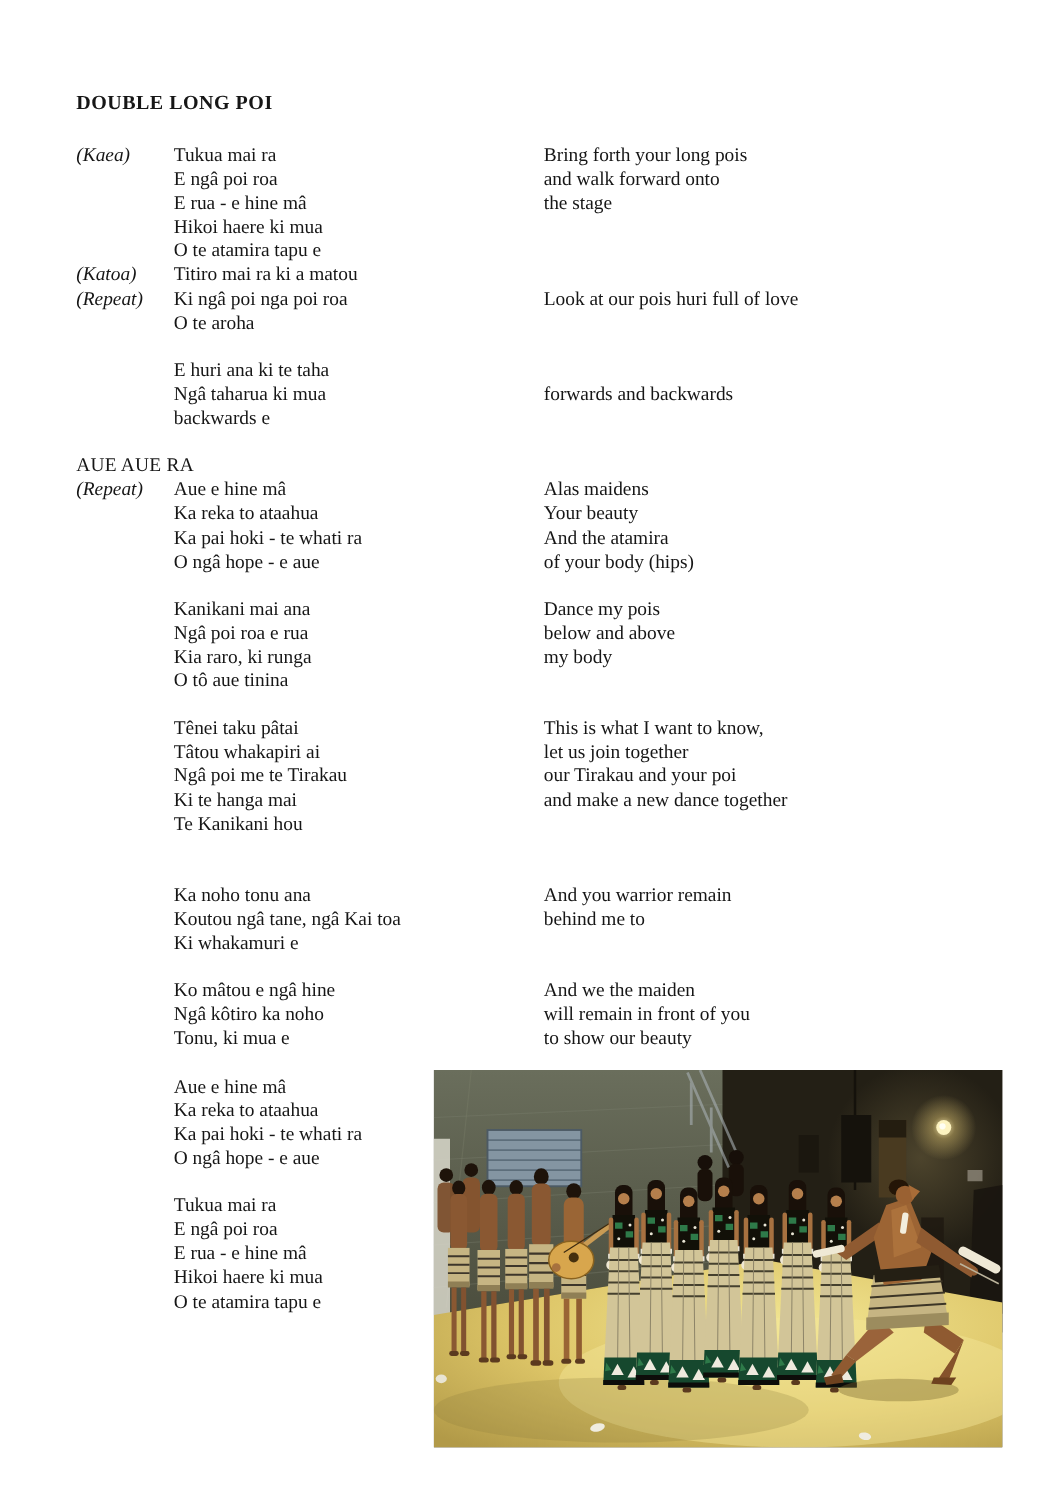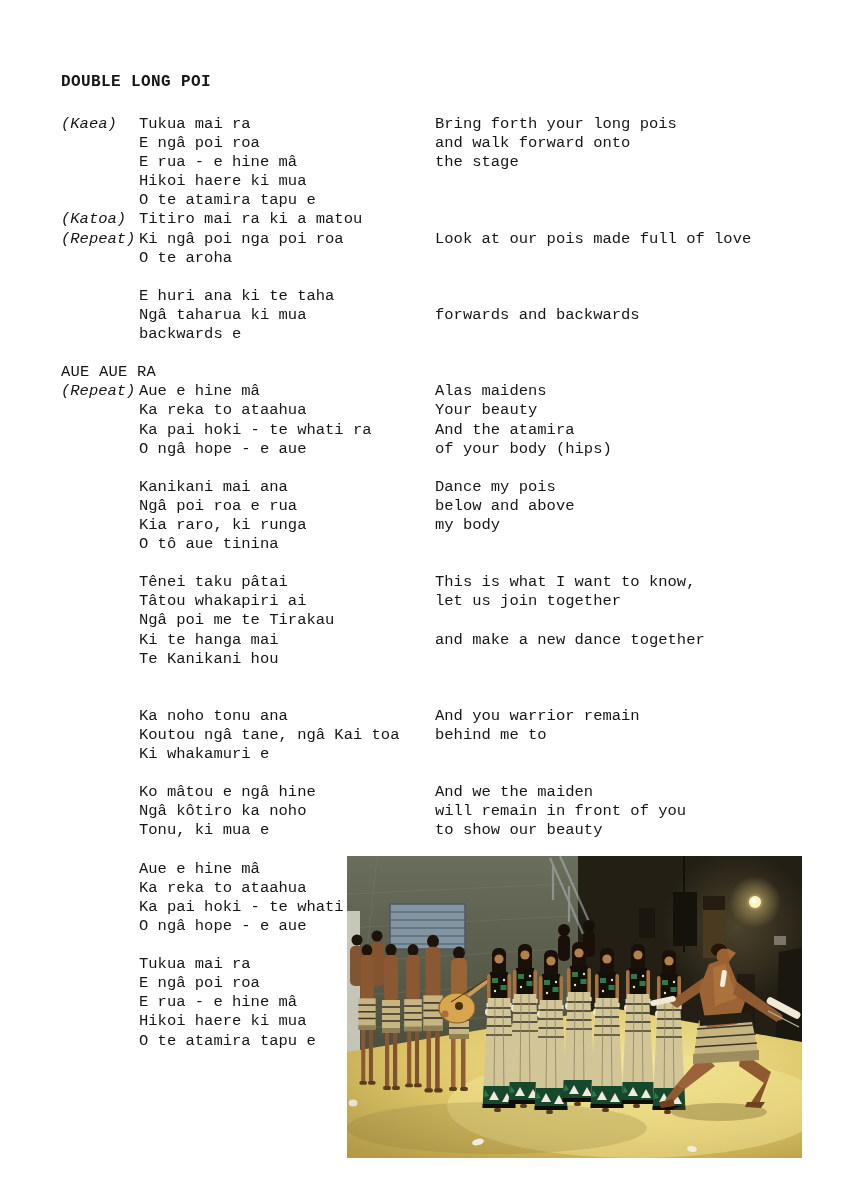--- a/index.html
+++ b/index.html
@@ -9,7 +9,7 @@
     height: 1200px;
     margin: 0 auto;
     background: #ffffff;
-    font-family: Liberation Mono, monospace;
+    font-family: Liberation Serif, serif;
     color: #161616;
     overflow: hidden;
   }

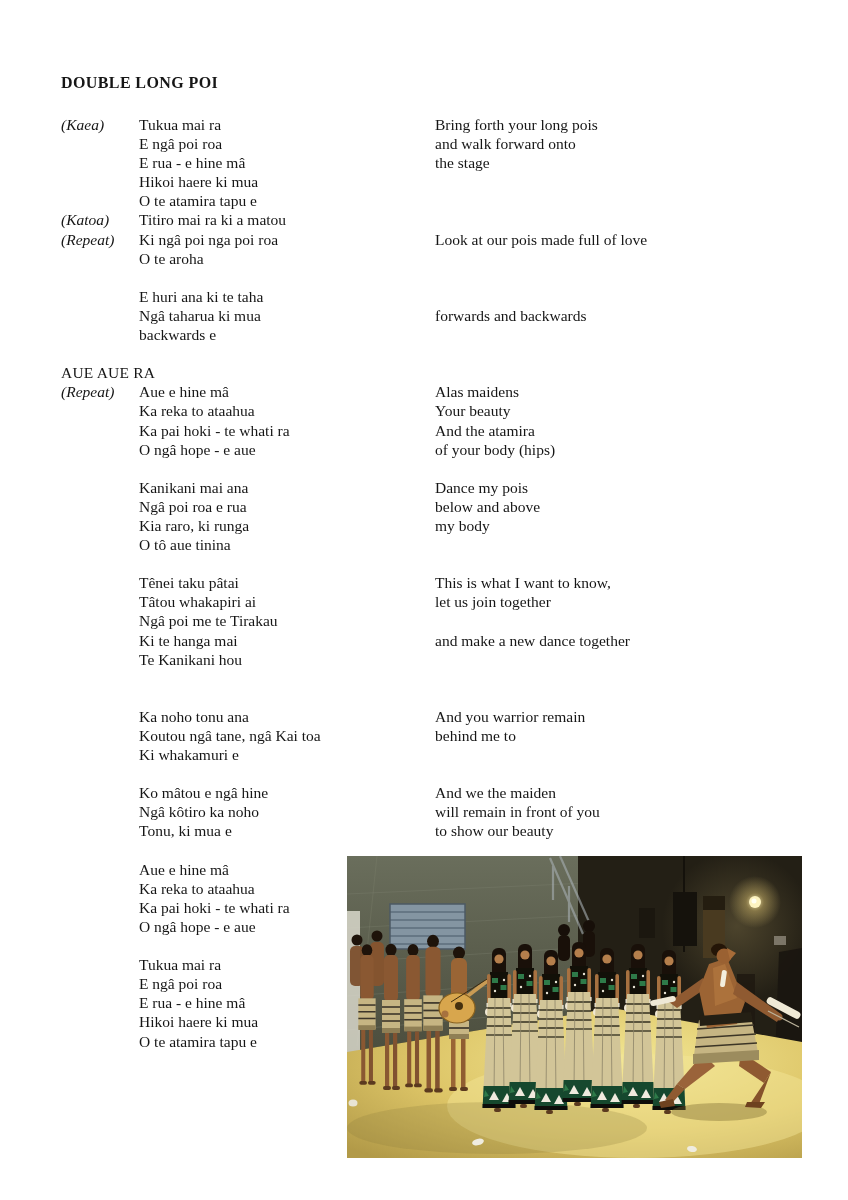--- a/index.html
+++ b/index.html
@@ -103,7 +103,7 @@
         <div class="line">
           <span class="col-label">(Repeat)</span>
           <span class="col-maori">Ki ngâ poi nga poi roa</span>
-          <span class="col-english">Look at our pois made full of love</span>
+          <span class="col-english">Look at our pois huri full of love</span>
         </div>
         <div class="line">
           <span class="col-label"></span>

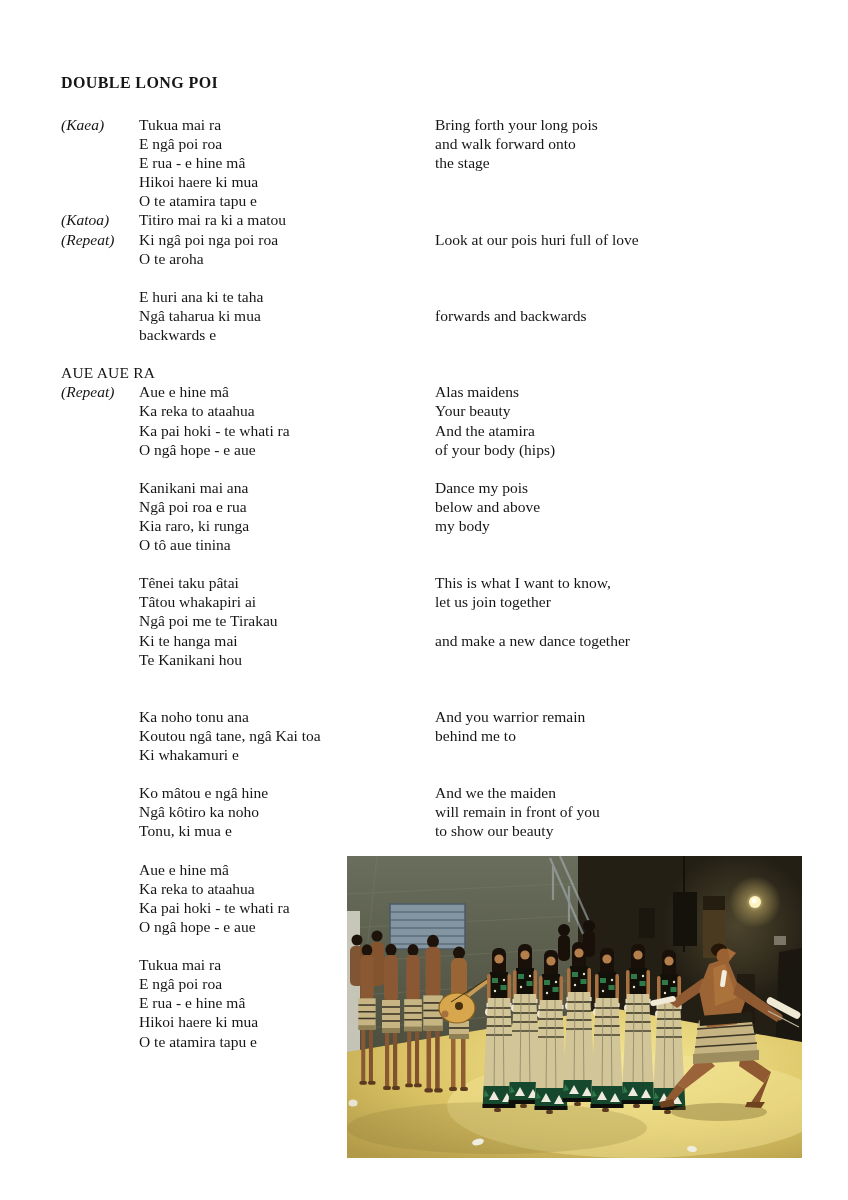--- a/index.html
+++ b/index.html
@@ -184,6 +184,7 @@
         <div class="line">
           <span class="col-label"></span>
           <span class="col-maori">Ngâ poi me te Tirakau</span>
+          <span class="col-english">our Tirakau and your poi</span>
         </div>
         <div class="line">
           <span class="col-label"></span>

